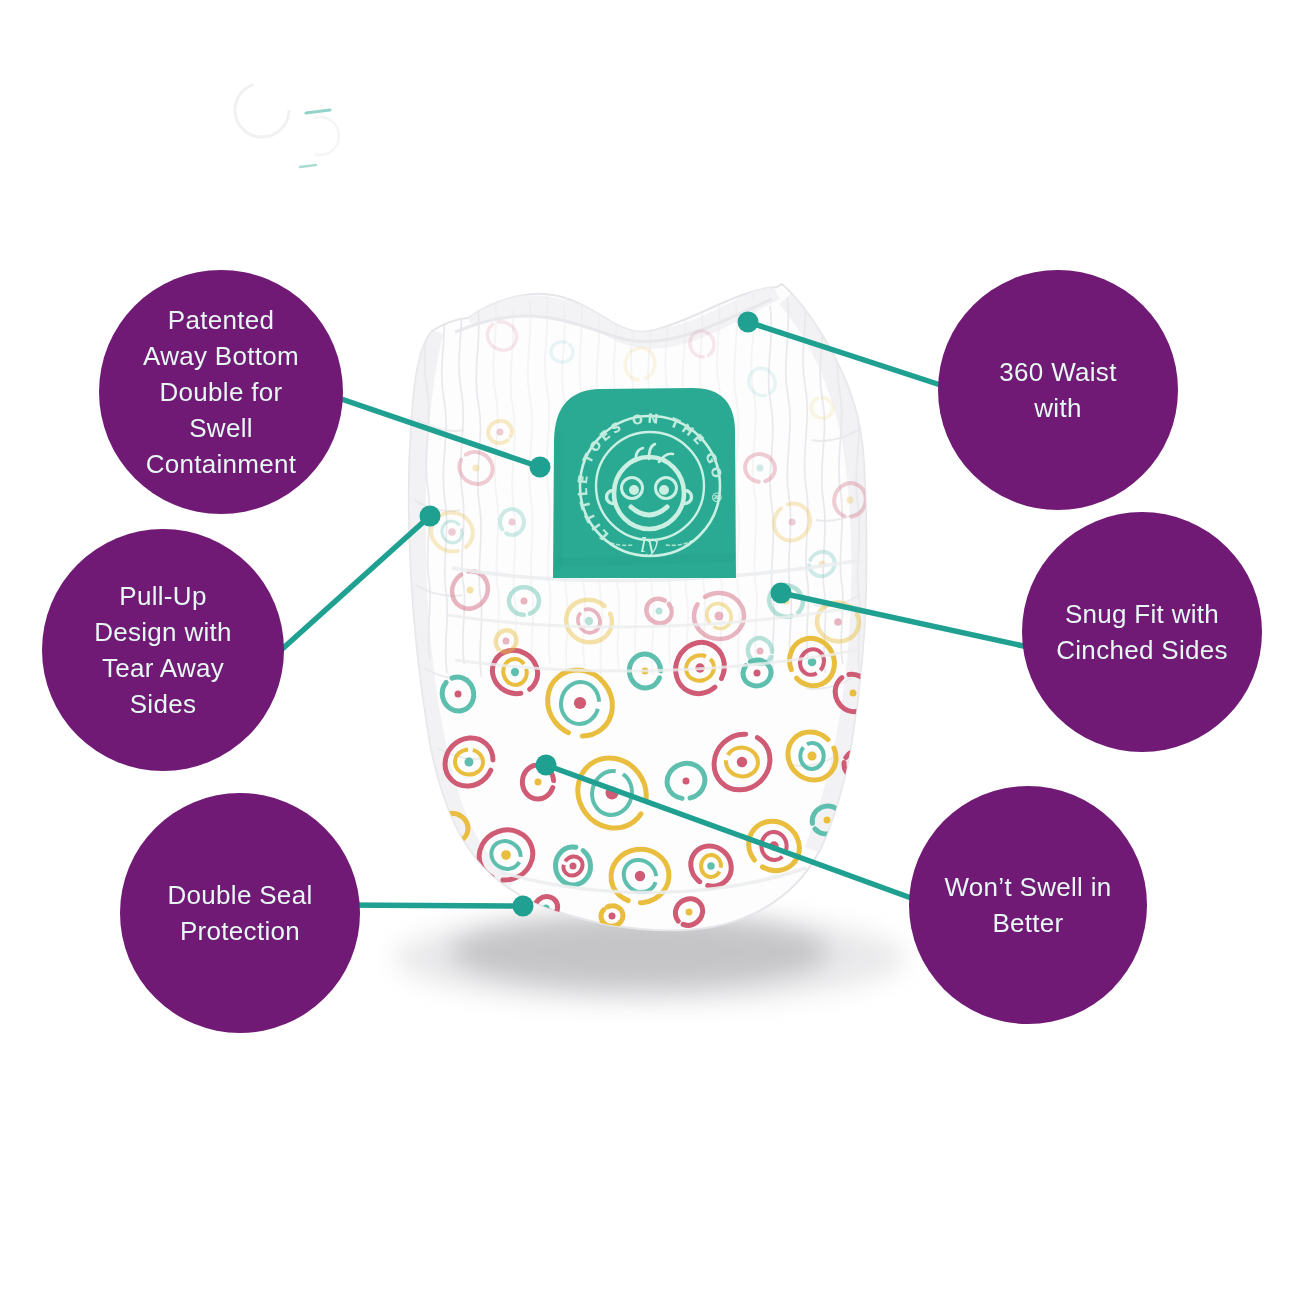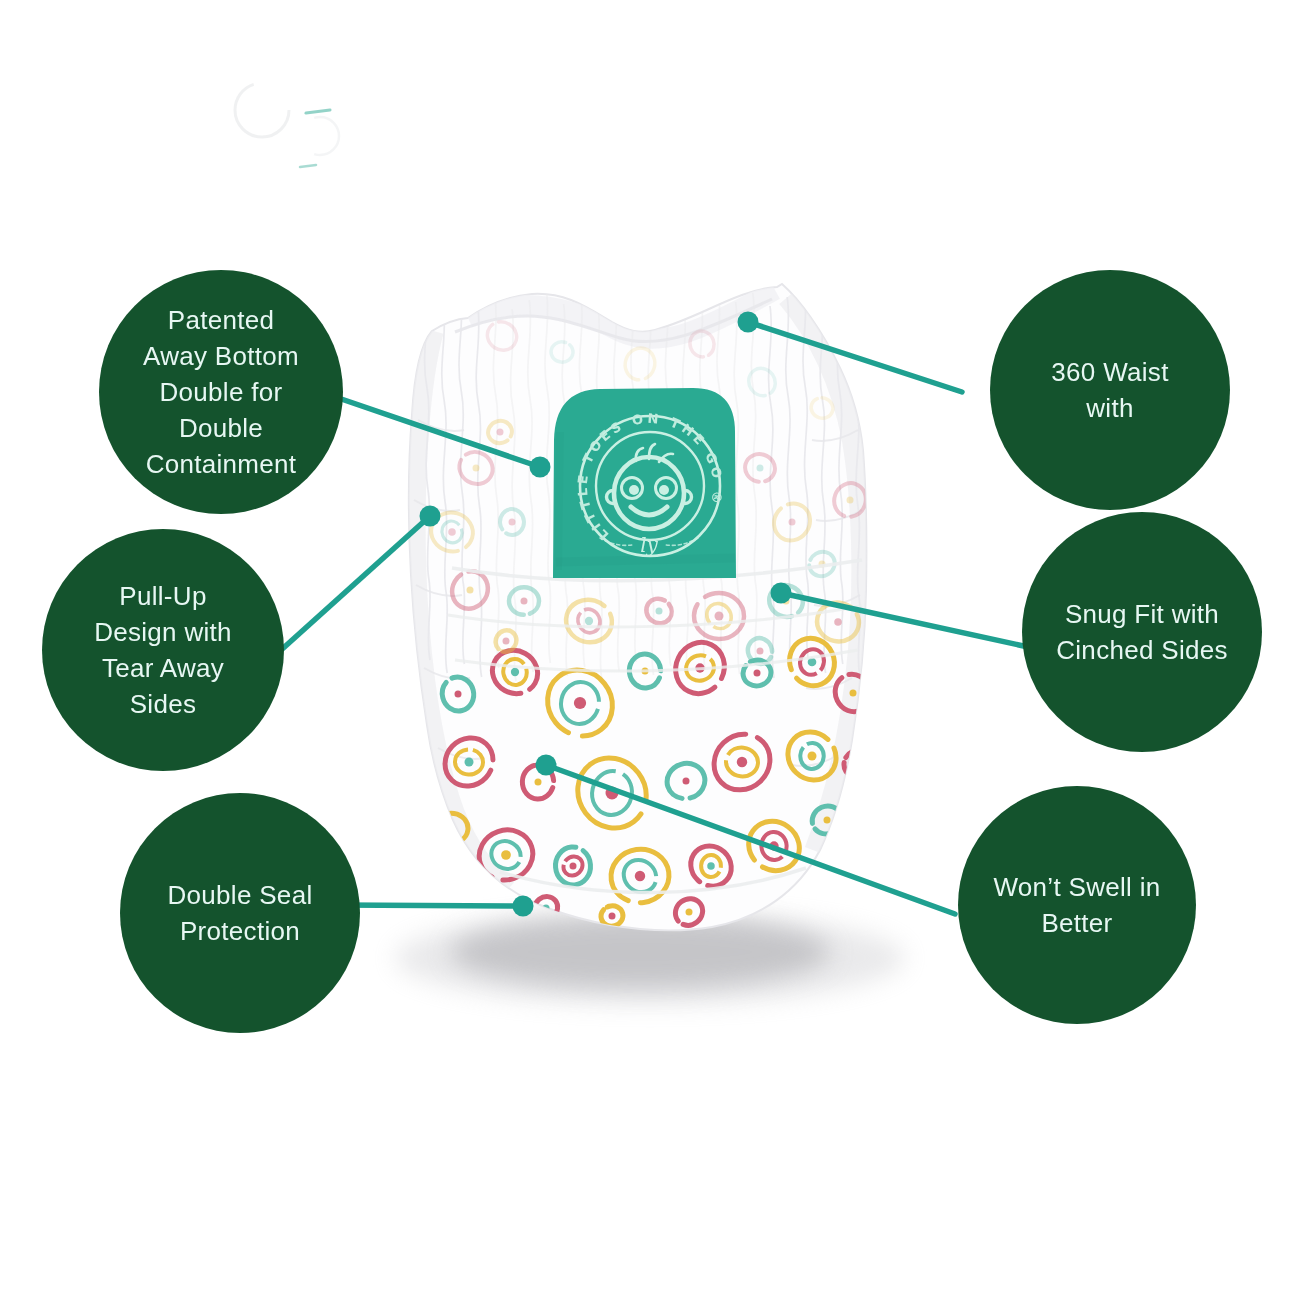--- a/index.html
+++ b/index.html
@@ -9,7 +9,7 @@
   }
   .stage svg{position:absolute;left:0;top:0;}
   .bubble{
-    position:absolute;border-radius:50%;background:#14532d;
+    position:absolute;border-radius:50%;background:#701a75;
     display:flex;align-items:center;justify-content:center;text-align:center;
   }
   .bubble .lines{

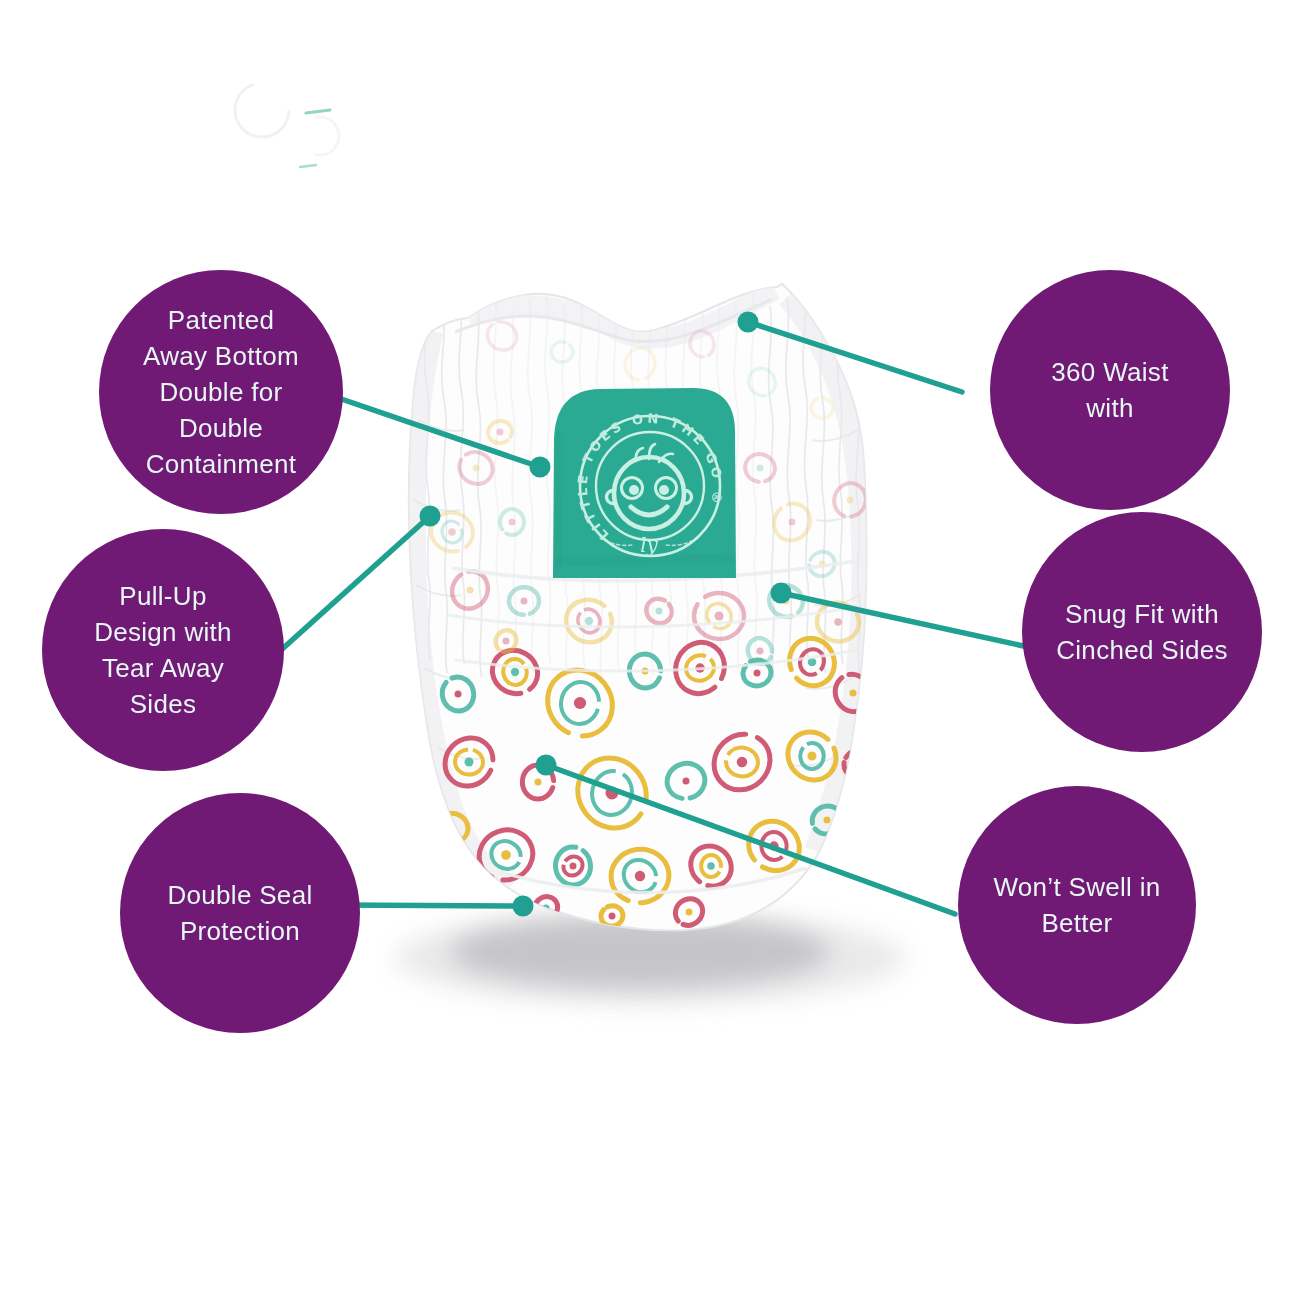--- a/index.html
+++ b/index.html
@@ -309,7 +309,7 @@
   </div>
 </div>
 
-<div class="bubble" style="left:990px;top:270px;width:240px;height:240px;">
+<div class="bubble" style="left:938px;top:270px;width:240px;height:240px;">
   <div class="lines">
     <span>360 Waist</span>
     <span>with</span>

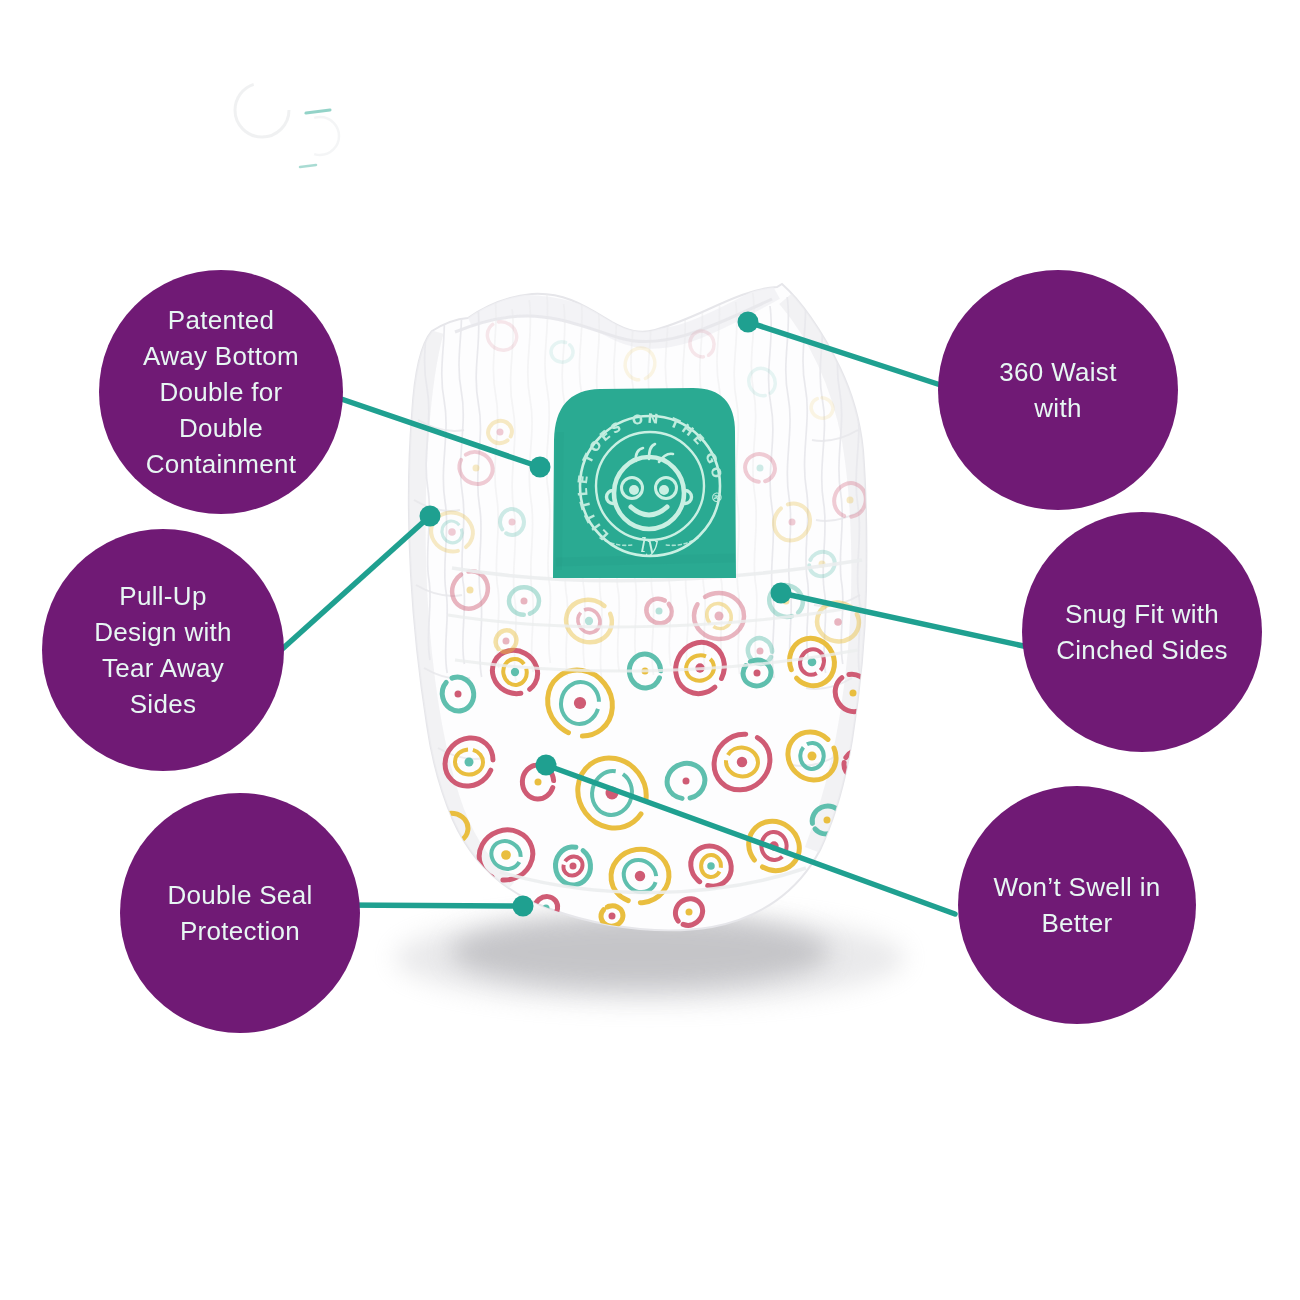--- a/index.html
+++ b/index.html
@@ -288,7 +288,7 @@
     <span>Patented</span>
     <span>Away Bottom</span>
     <span>Double for</span>
-    <span>Double</span>
+    <span>Swell</span>
     <span>Containment</span>
   </div>
 </div>

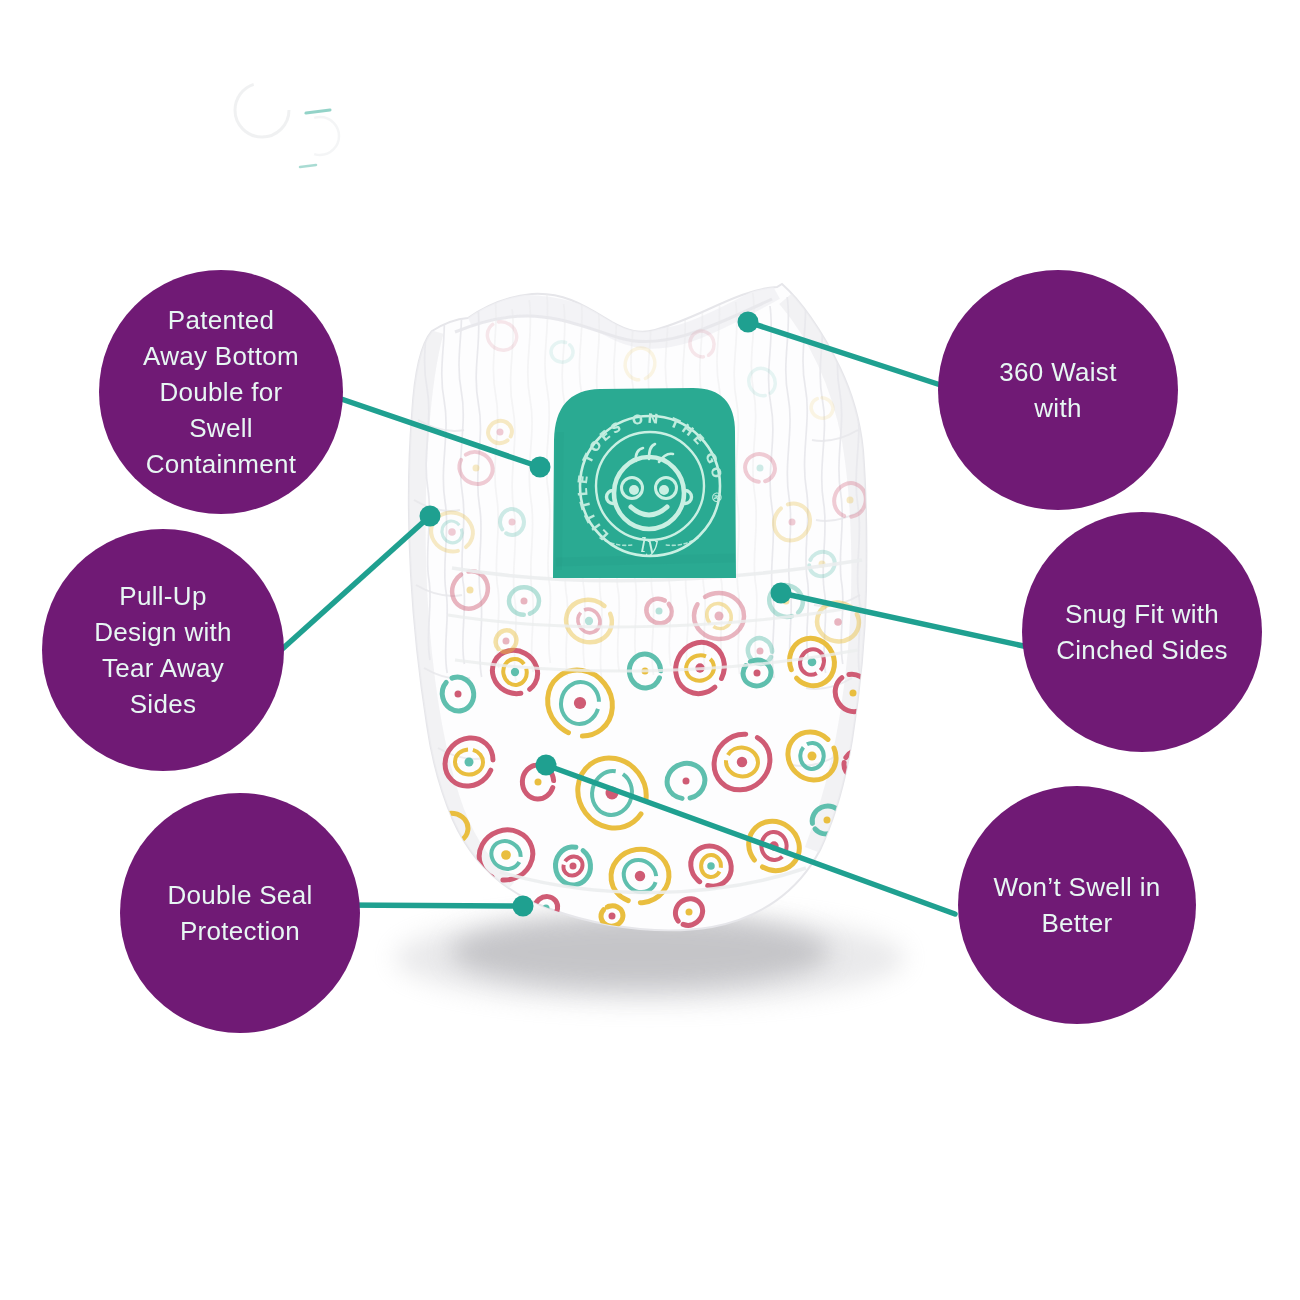--- a/index.html
+++ b/index.html
@@ -323,7 +323,7 @@
   </div>
 </div>
 
-<div class="bubble" style="left:958px;top:786px;width:238px;height:238px;">
+<div class="bubble" style="left:909px;top:786px;width:238px;height:238px;">
   <div class="lines">
     <span>Won’t Swell in</span>
     <span>Better</span>

